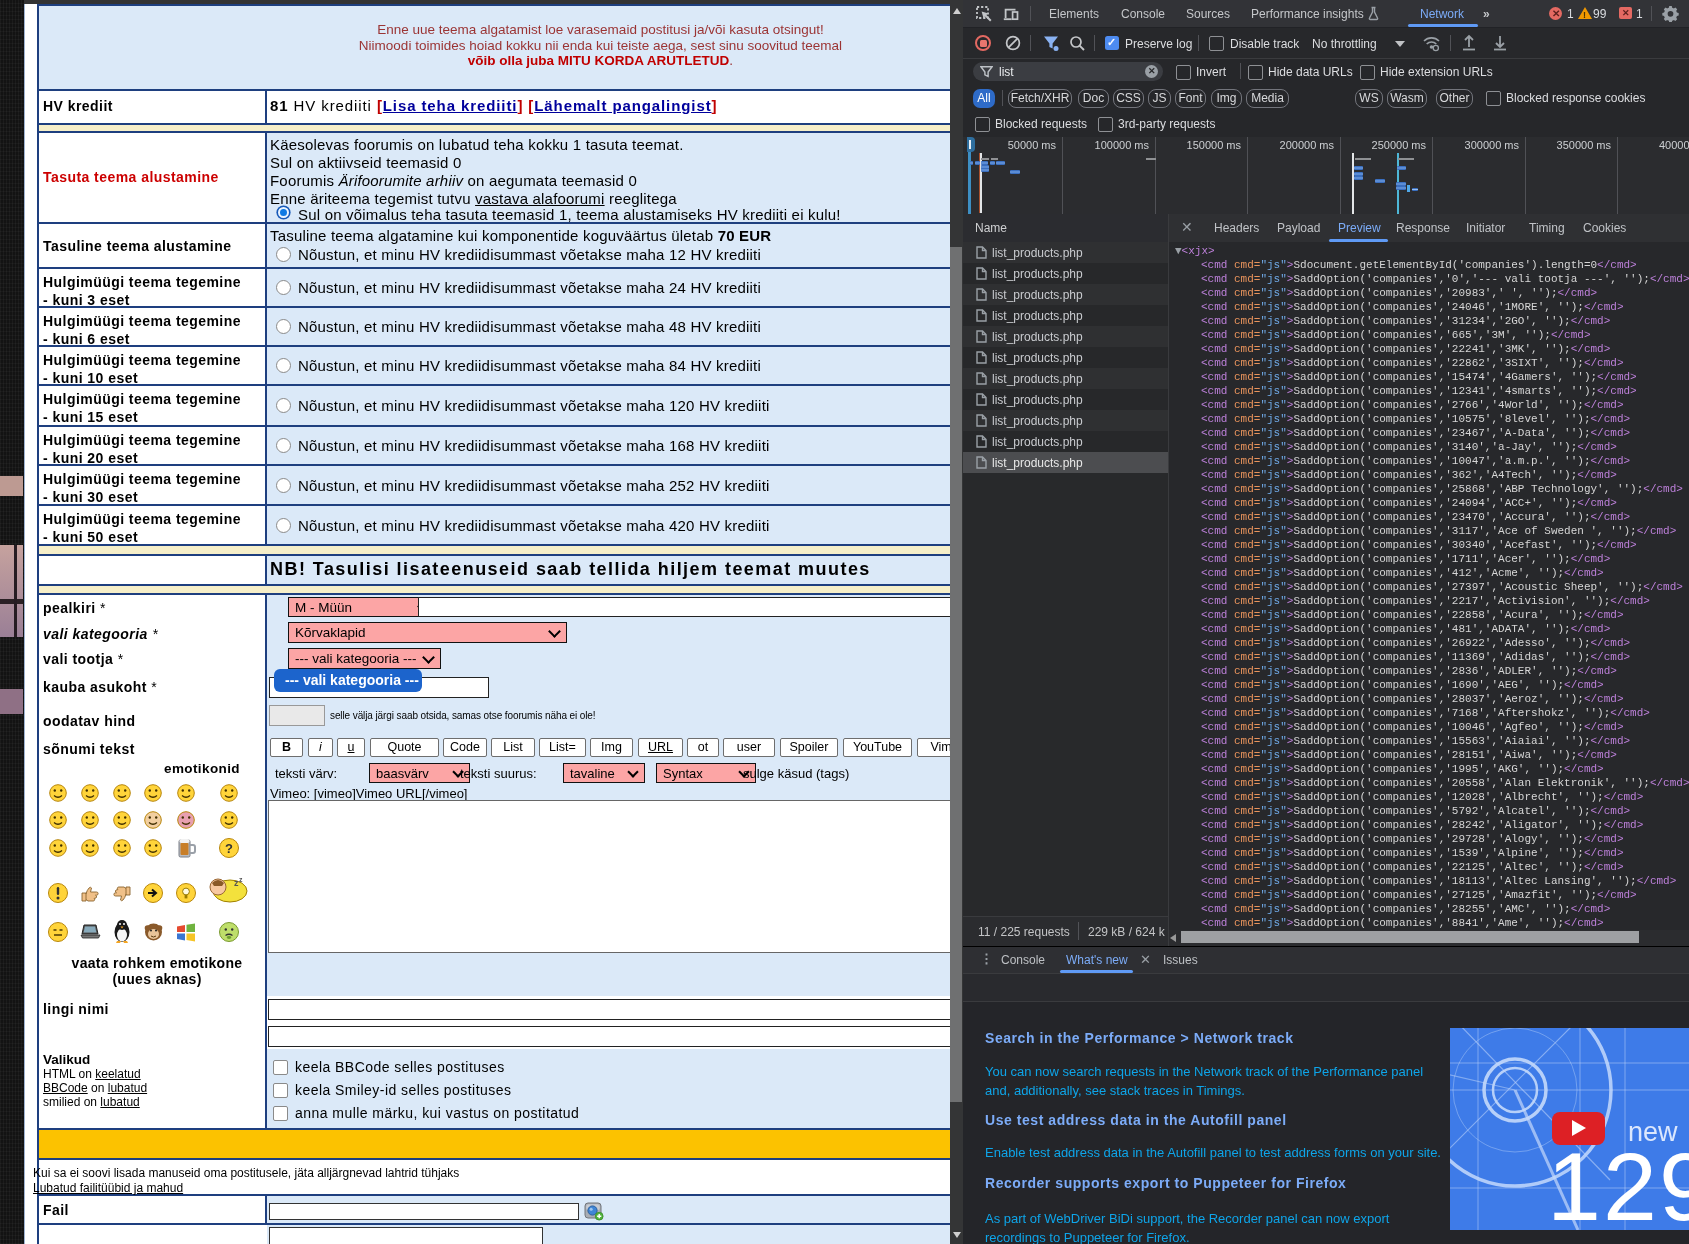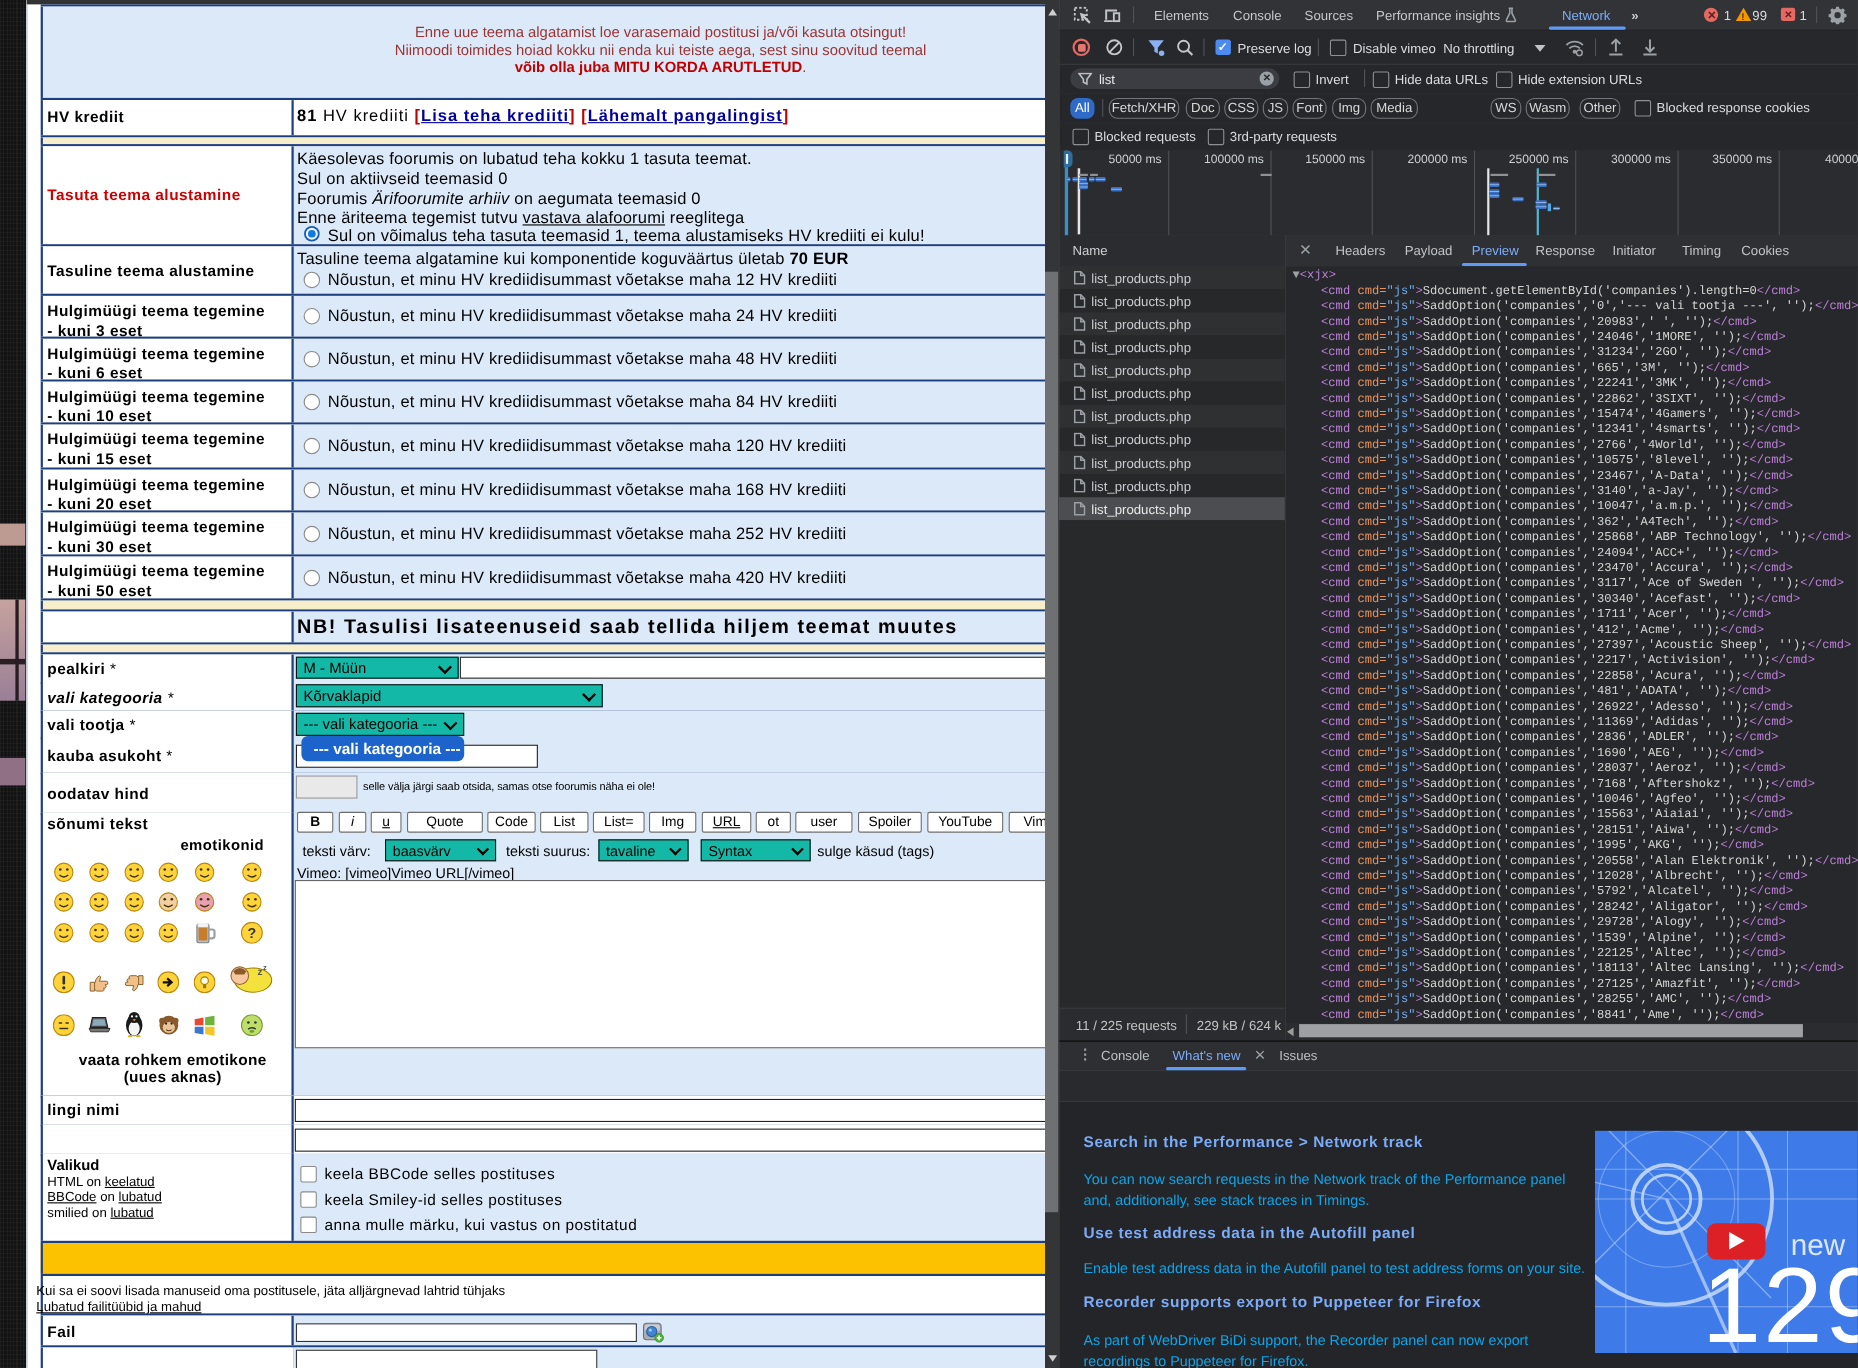--- a/index.html
+++ b/index.html
@@ -476,7 +476,7 @@
 <div class="dtxt" style="left:162px;top:37px;color:#dcdde0;">Preserve log</div>
 <div class="sep" style="left:235px;top:35px;height:16px;"></div>
 <div class="dcb" style="left:246px;top:36px;"></div>
-<div class="dtxt" style="left:267px;top:37px;color:#dcdde0;">Disable vimeo</div>
+<div class="dtxt" style="left:267px;top:37px;color:#dcdde0;">Disable track</div>
 <div class="dtxt" style="left:349px;top:37px;color:#dcdde0;">No throttling</div>
 <div class="abs" style="left:432px;top:41px;width:0;height:0;border-left:5px solid transparent;border-right:5px solid transparent;border-top:6px solid #c0c2c5;"></div>
 <svg class="abs" style="left:459px;top:35px;" width="19" height="17" viewBox="0 0 19 17">

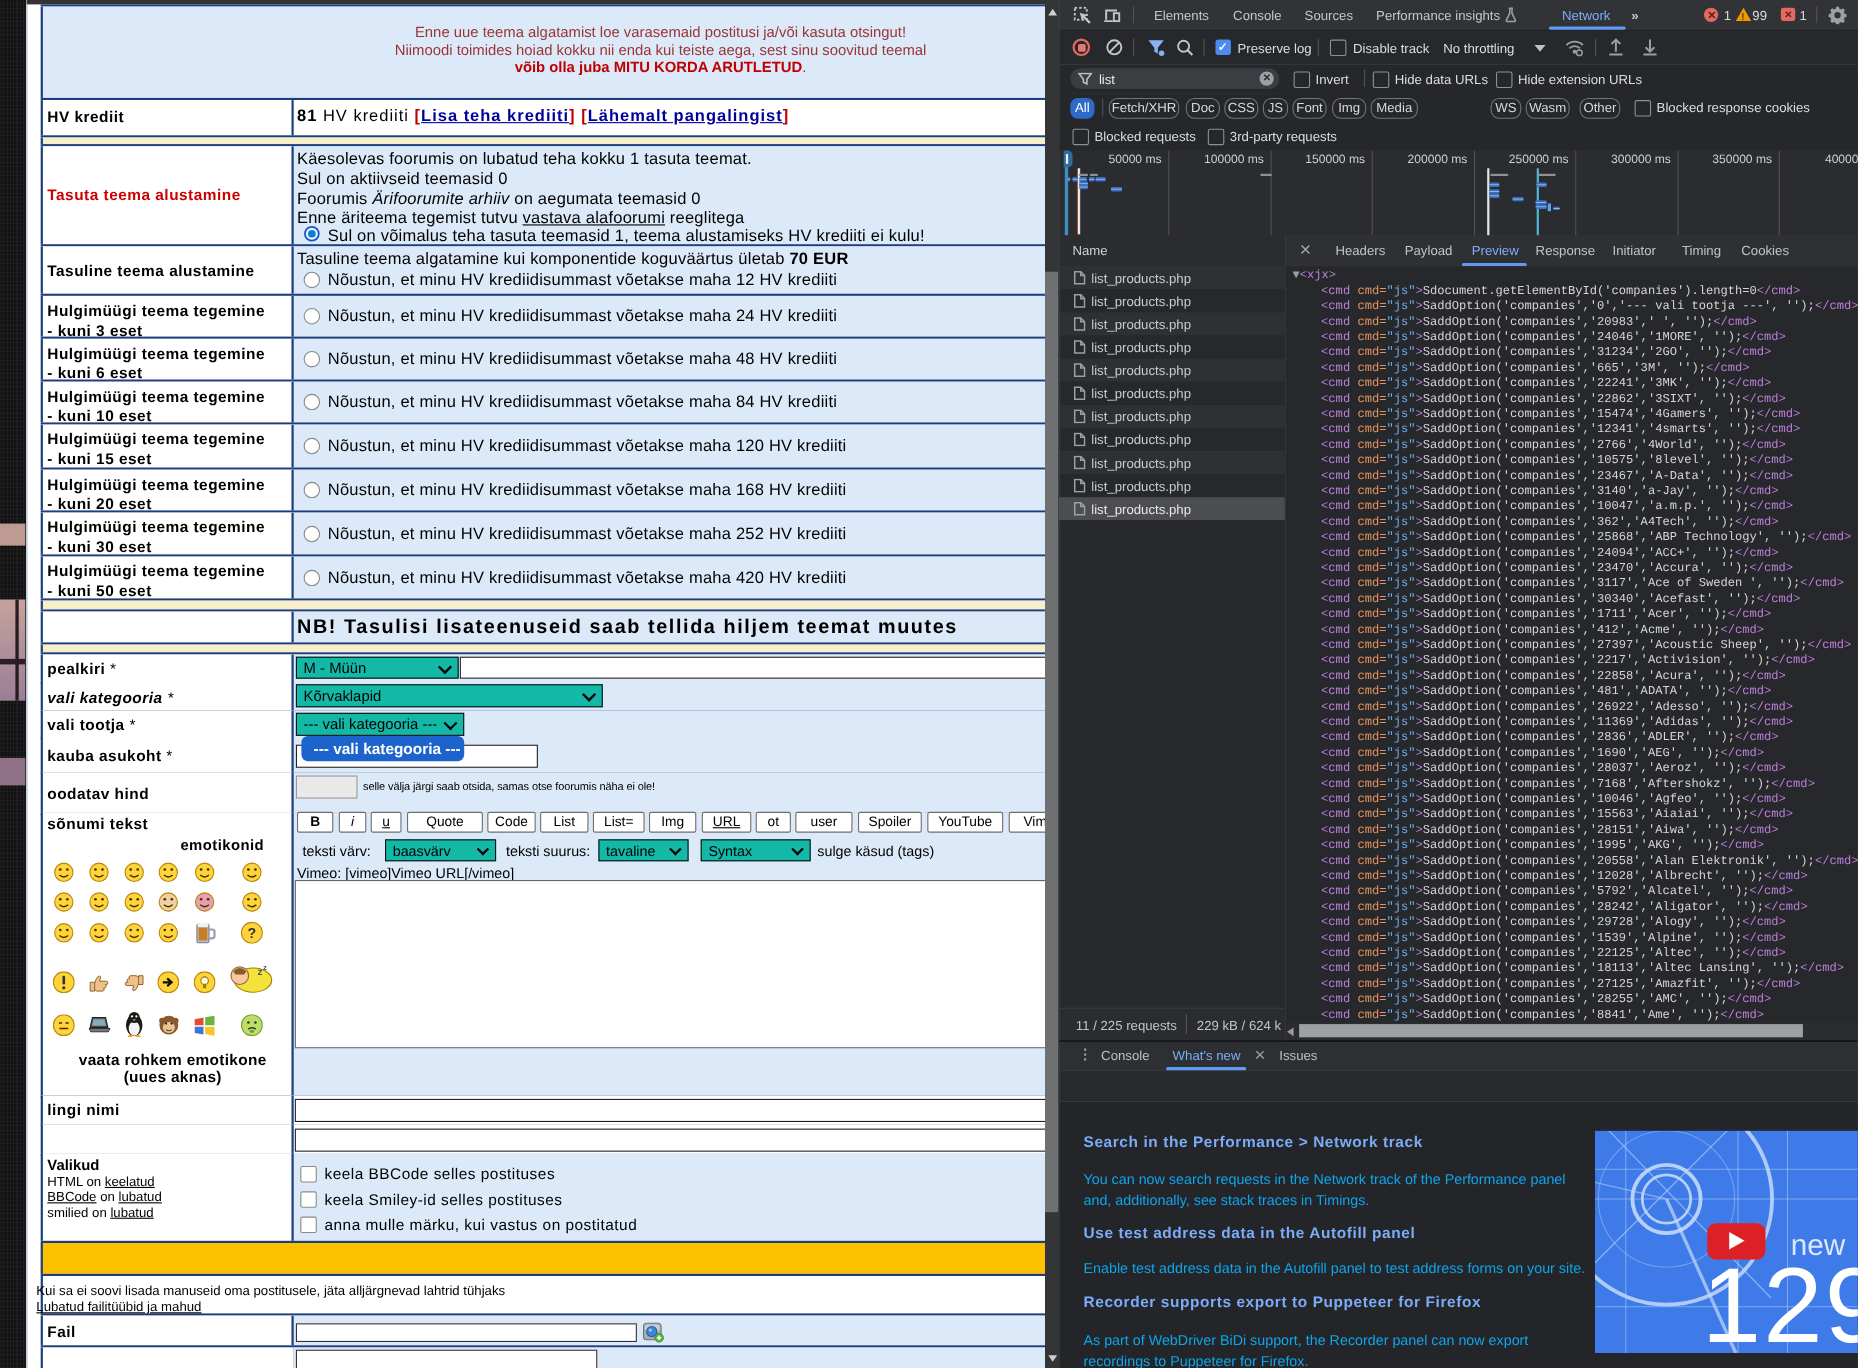--- a/index.html
+++ b/index.html
@@ -10,7 +10,7 @@
 .lbl{font-weight:bold;color:#000;font-size:14px;letter-spacing:0.45px;}
 .navy{color:#00009c;}
 .redb{color:#c00000;}
-.selbox{position:absolute;background:#14b8a6;border:1.5px solid #111;font-size:13.5px;color:#000;}
+.selbox{position:absolute;background:#fca5a5;border:1.5px solid #111;font-size:13.5px;color:#000;margin-left:19px;}
 .selbox span{position:absolute;left:6px;top:2px;white-space:nowrap;}
 .chev{position:absolute;right:7px;top:4px;width:7px;height:7px;border-right:2.2px solid #000;border-bottom:2.2px solid #000;transform:rotate(45deg);}
 .inp{position:absolute;background:#fff;border:1.5px solid #222;}

